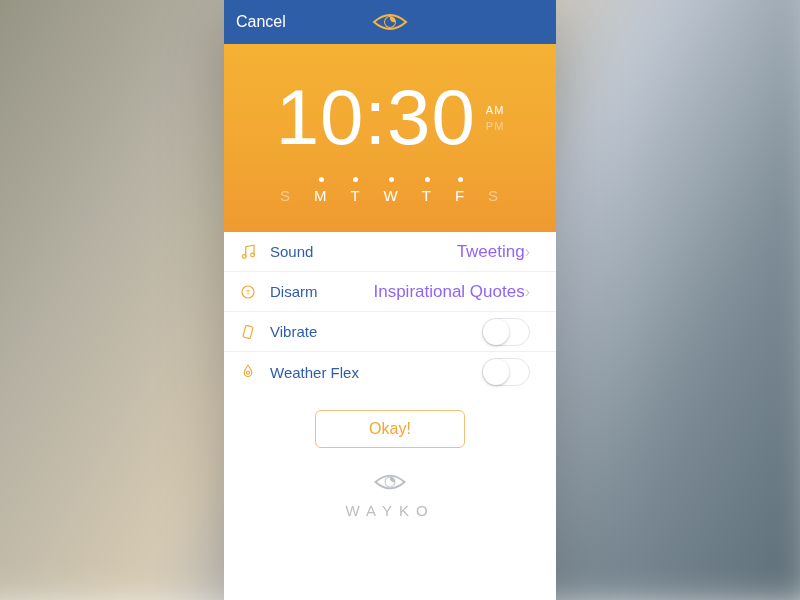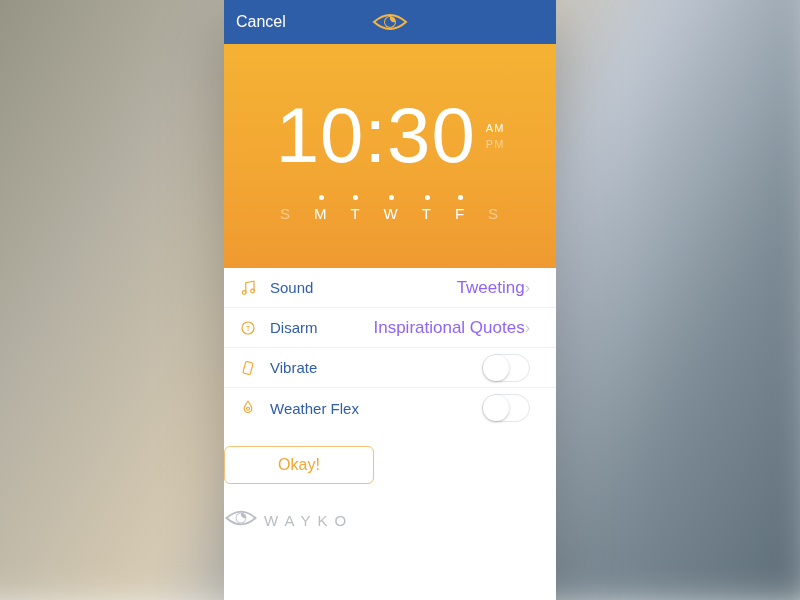--- a/index.html
+++ b/index.html
@@ -33,7 +33,7 @@
   }
   .eye-logo svg { display: block; }
   .hero {
-    height: 224px;
+    height: 188px;
     background: linear-gradient(180deg, #f4b233 0%, #f3a733 55%, #ef9a30 100%);
     display: flex; flex-direction: column; align-items: center; justify-content: center;
     color: #ffffff;

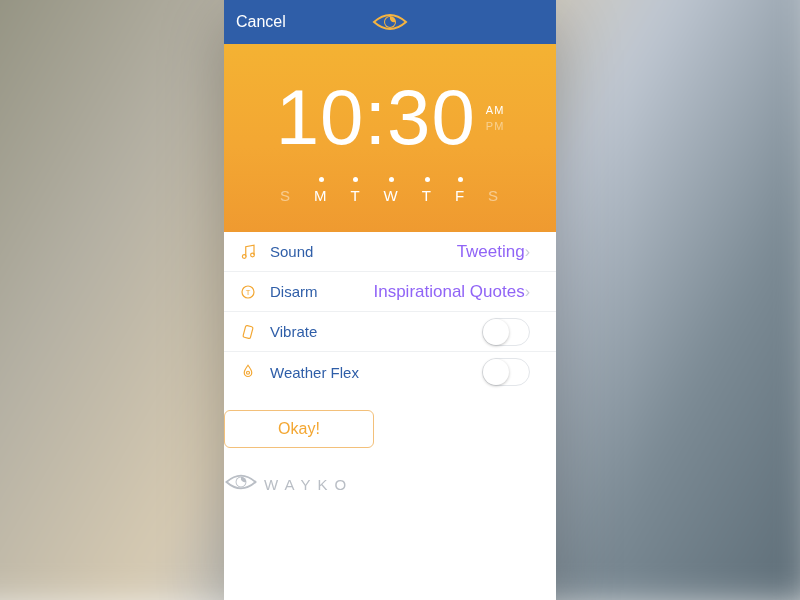--- a/index.html
+++ b/index.html
@@ -79,7 +79,7 @@
   .toggle.on { background: #f6b440; border-color: #f6b440; }
   .toggle.on .knob { left: 20px; }
 
-  .okay-wrap { display: flex; padding: 18px 0 10px; }
+  .okay-wrap { display: flex; justify-content: center; padding: 18px 0 10px; }
   .okay {
     width: 150px; height: 38px;
     border: 1px solid #f3c07a; border-radius: 6px;

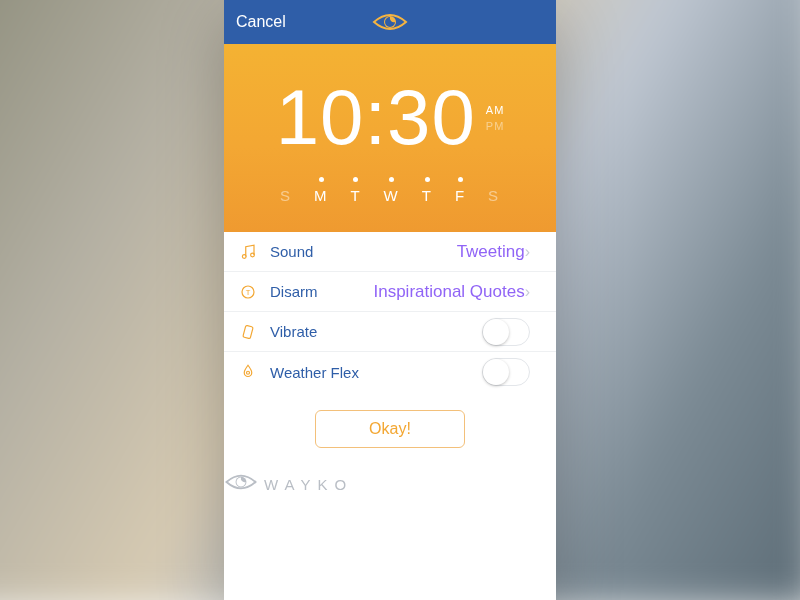--- a/index.html
+++ b/index.html
@@ -88,7 +88,7 @@
     display: flex; align-items: center; justify-content: center;
     cursor: pointer;
   }
-  .footer { display: flex; flex-direction: row; align-items: center; gap: 6px; margin-top: 14px; color: #b9bec5; }
+  .footer { display: flex; flex-direction: column; align-items: center; gap: 6px; margin-top: 14px; color: #b9bec5; }
   .footer .brand { letter-spacing: 7px; font-size: 15px; font-weight: 400; }
 </style>
 </head>

